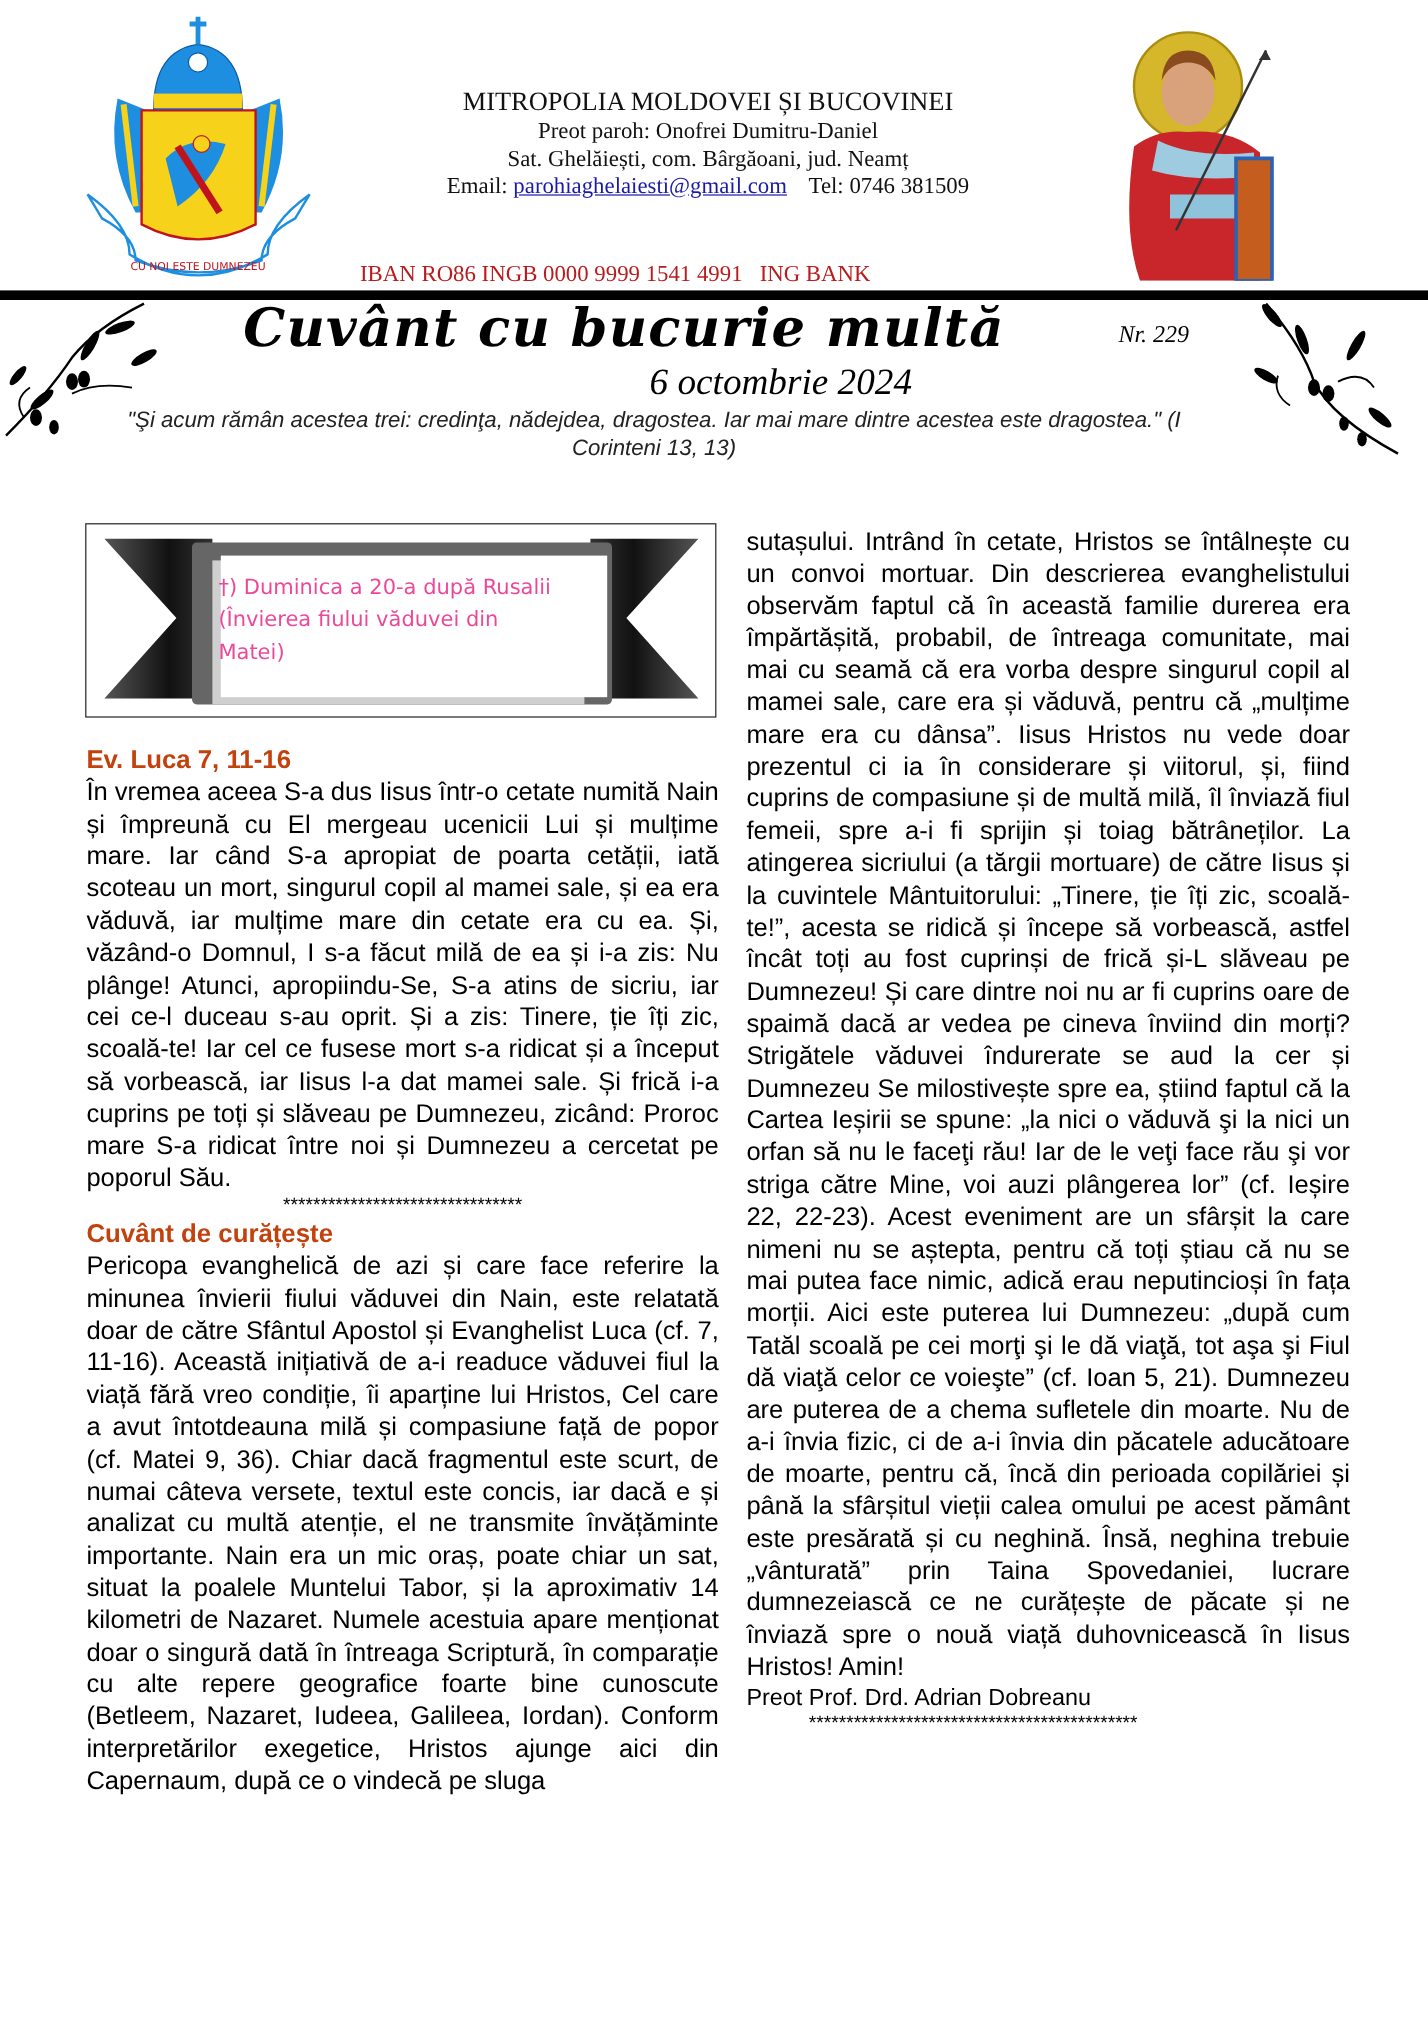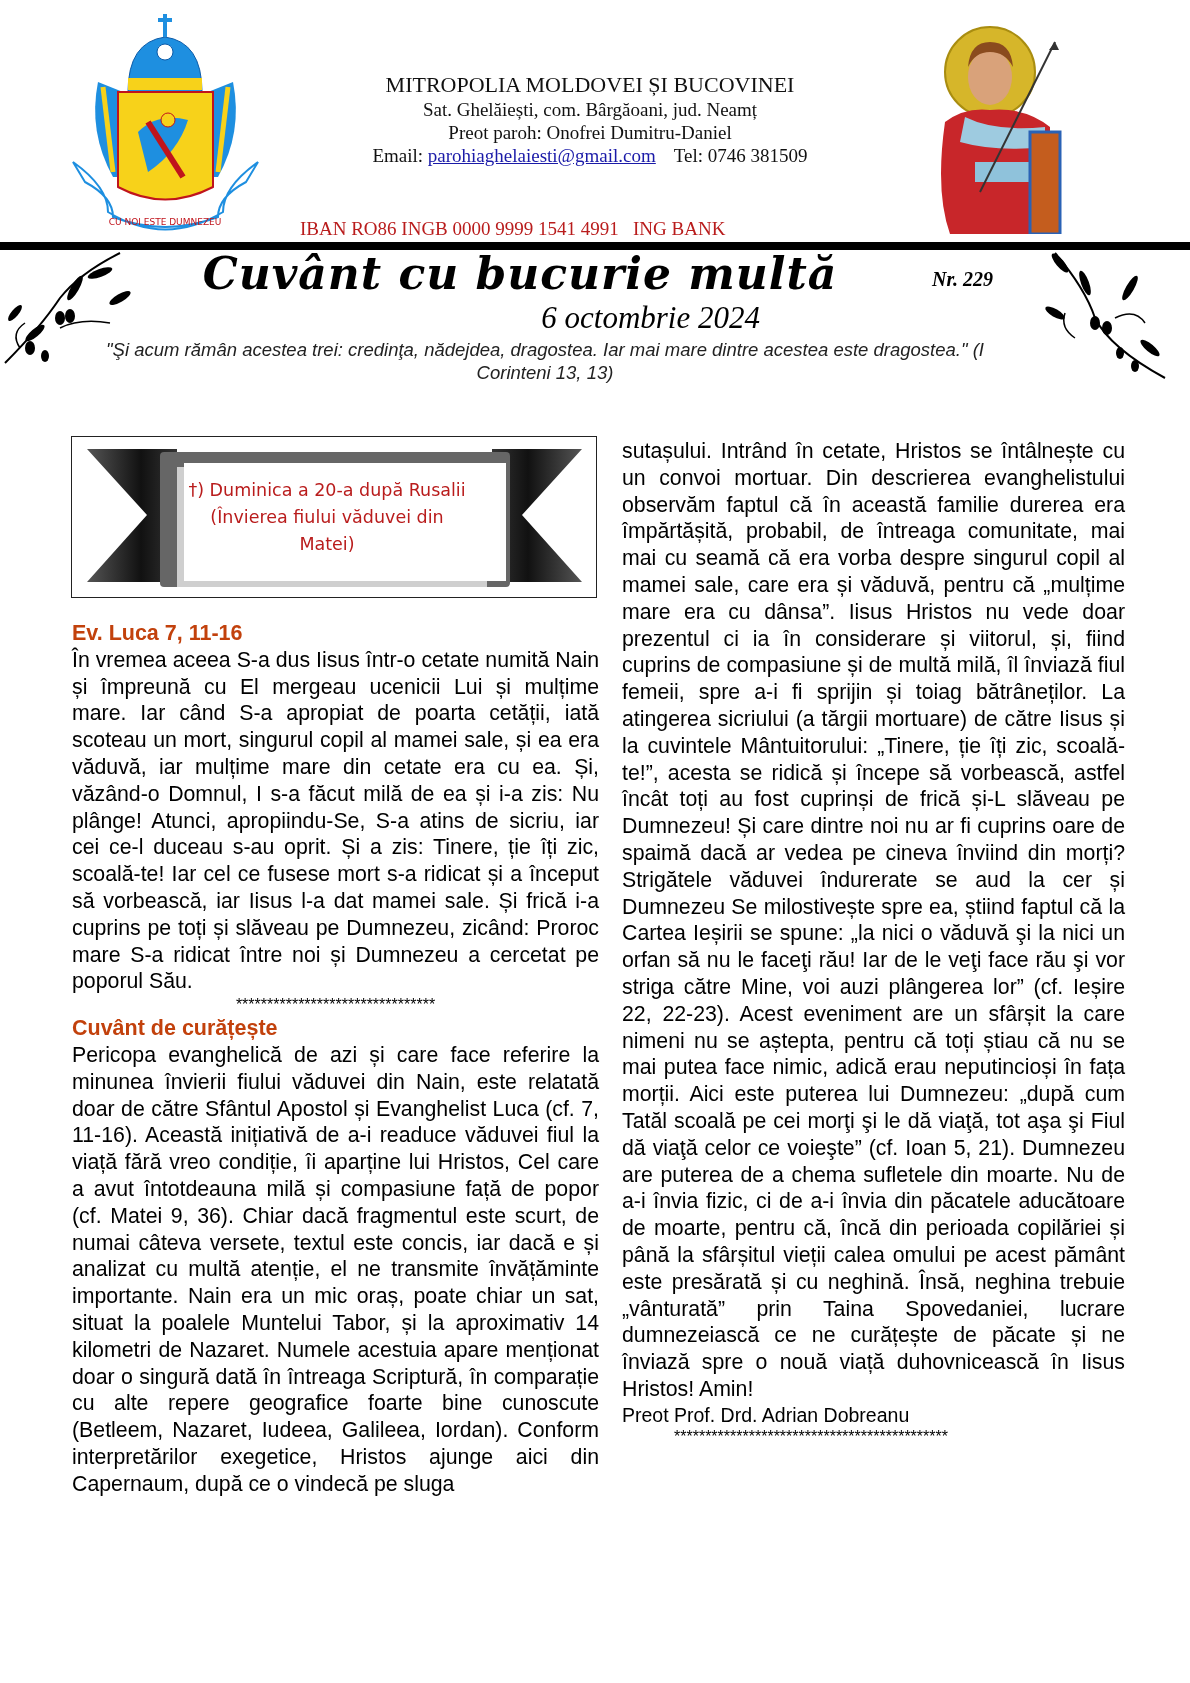--- a/index.html
+++ b/index.html
@@ -81,8 +81,8 @@
 
 <div class="hdr">
   <div class="l1">MITROPOLIA MOLDOVEI ȘI BUCOVINEI</div>
+  <div class="ln">Preot paroh: Onofrei Dumitru-Daniel</div>
   <div class="ln">Sat. Ghelăiești, com. Bârgăoani, jud. Neamț</div>
-  <div class="ln">Preot paroh: Onofrei Dumitru-Daniel</div>
   <div class="ln">
     <span>Email:</span>
     <a>parohiaghelaiesti@gmail.com</a><span class="sp"></span><span>Tel: 0746 381509</span>

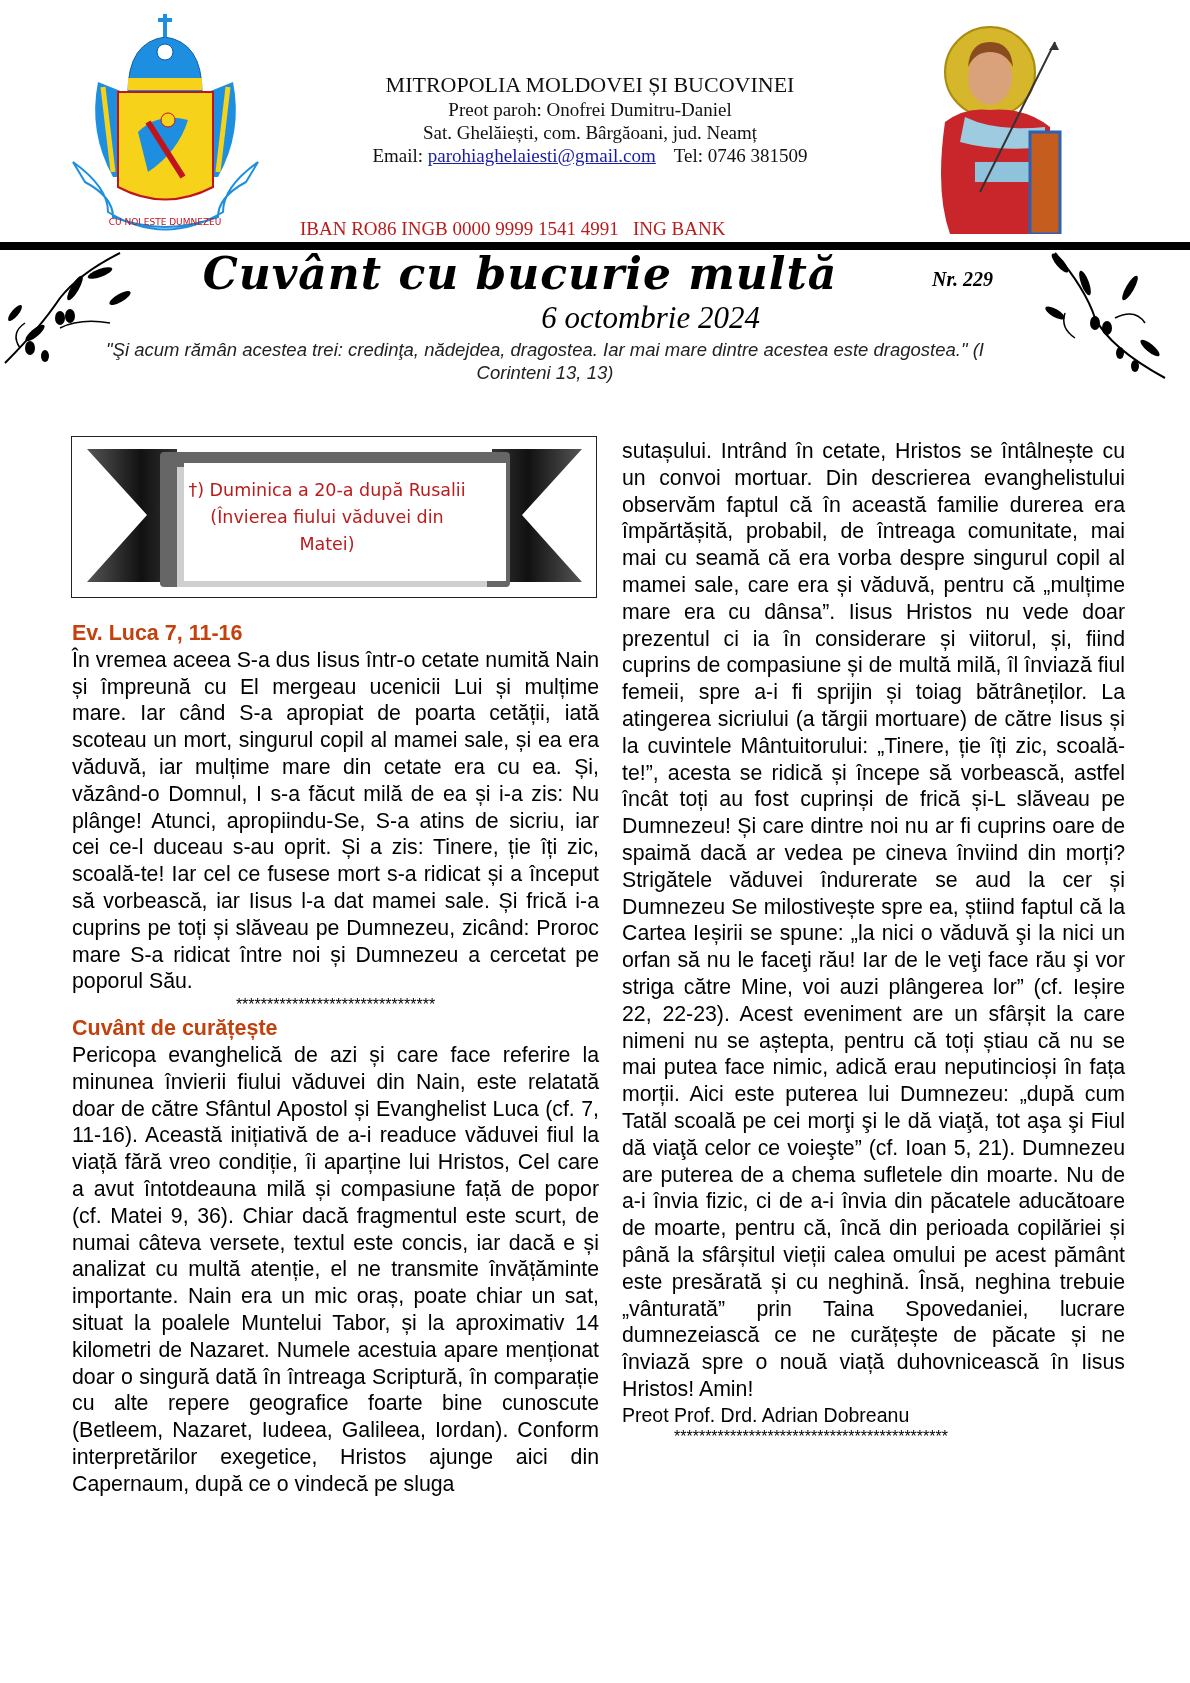--- a/index.html
+++ b/index.html
@@ -23,7 +23,7 @@
   .branch-right { left: 1035px; top: 248px; width: 140px; height: 135px; }
 
   .title { position: absolute; left: 200px; top: 246px; width: 640px; text-align: center; font-family: "DejaVu Serif", serif; font-weight: bold; font-style: italic; font-size: 44px; line-height: 56px; letter-spacing: 1px; }
-  .issue { position: absolute; left: 932px; top: 268px; font-family: "Liberation Serif", serif; font-weight: bold; font-style: italic; font-size: 20px; }
+  .issue { position: absolute; left: 932px; top: 268px; font-family: "Liberation Serif", serif; font-weight: normal; font-style: italic; font-size: 20px; }
   .date { position: absolute; left: 340px; top: 300px; width: 420px; text-align: right; font-family: "Liberation Serif", serif; font-style: italic; font-size: 31px; line-height: 36px; }
   .motto { position: absolute; left: 90px; top: 338px; width: 910px; text-align: center; font-family: "Liberation Sans", sans-serif; font-style: italic; font-size: 18.5px; line-height: 23px; color: #222; }
 

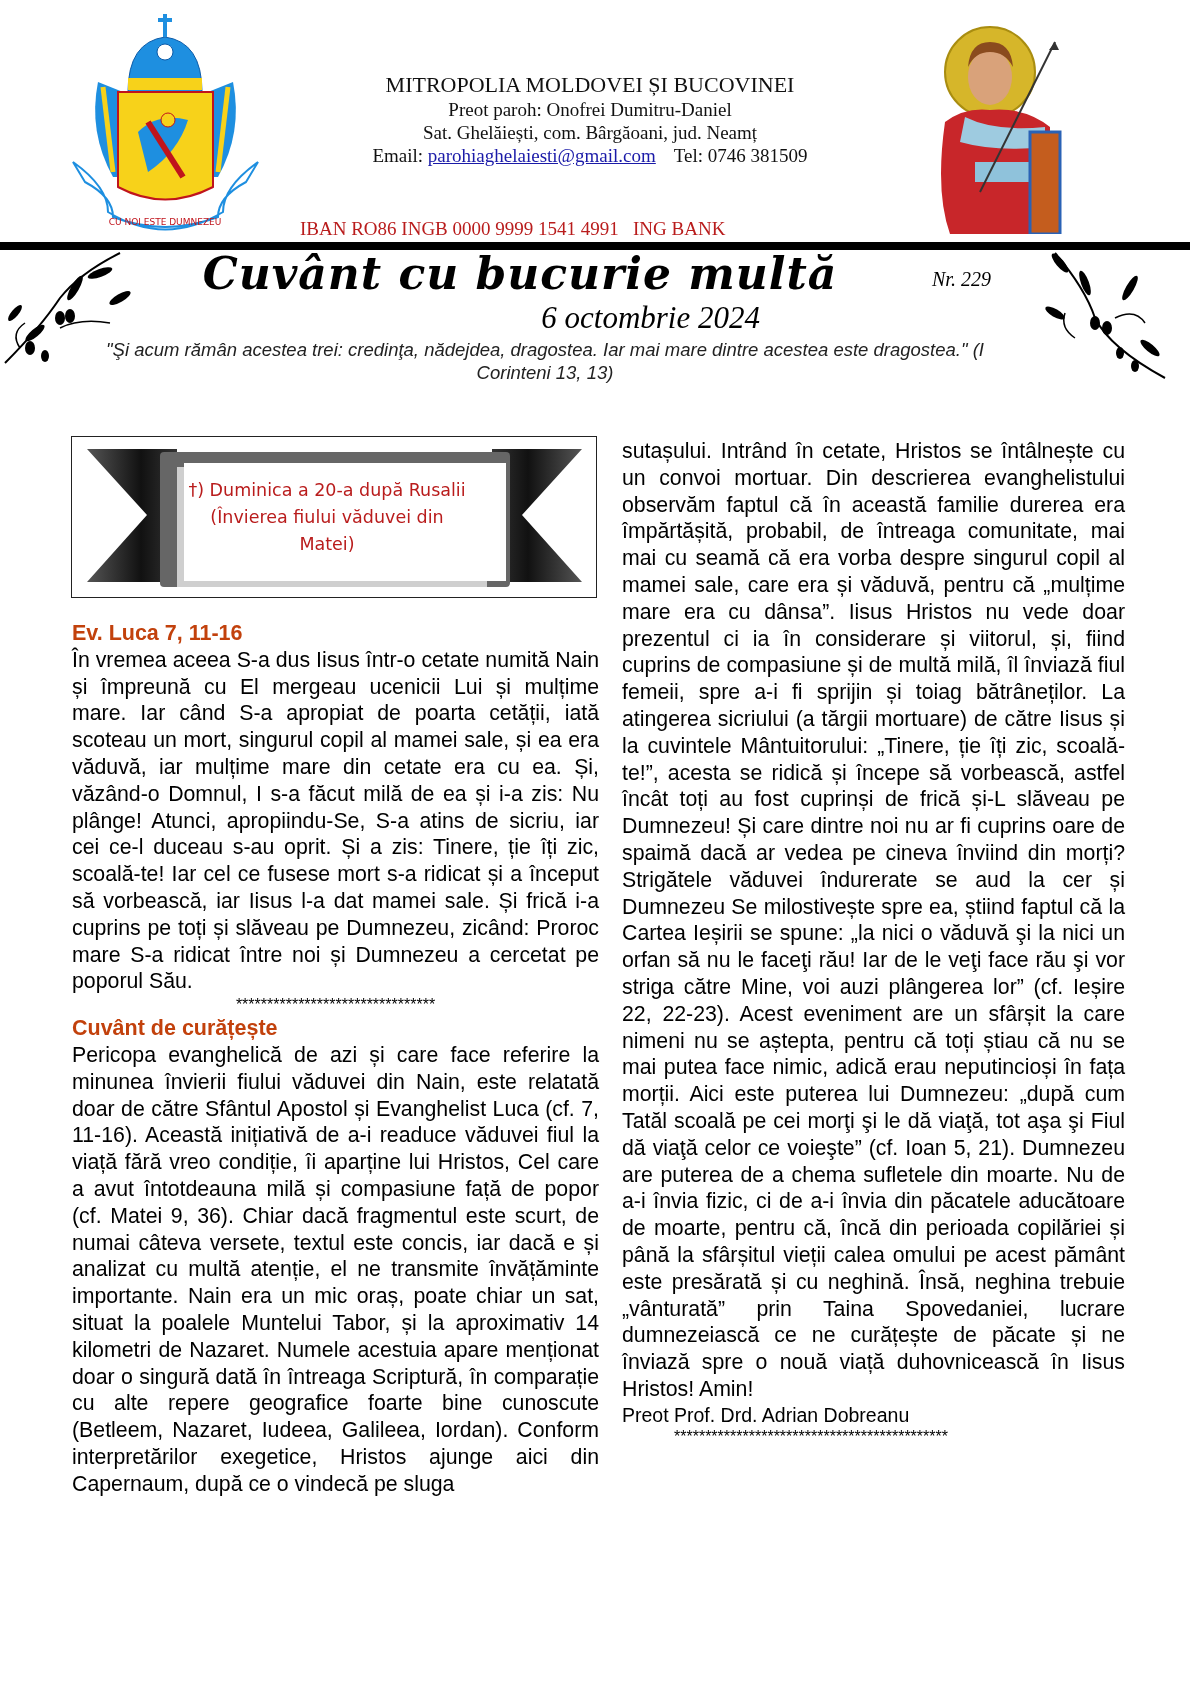--- a/index.html
+++ b/index.html
@@ -30,7 +30,7 @@
   
   .banner-box { position: absolute; left: 71px; top: 436px; width: 524px; height: 160px; border: 1.5px solid #222; background: #fff; }
   .banner-box svg { position: absolute; left: 0; top: 0; }
-  .banner-text { position: absolute; left: 110px; top: 40px; width: 290px; text-align: center; font-family: "DejaVu Sans", sans-serif; font-size: 17.5px; line-height: 27px; color: #b91c1c; }
+  .banner-text { position: absolute; left: 110px; top: 40px; width: 290px; font-family: "DejaVu Sans", sans-serif; font-size: 17.5px; line-height: 27px; color: #ec4899; }
 
   
   .col { position: absolute; font-family: "Liberation Sans", sans-serif; font-size: 21.3px; line-height: 26.8px; text-align: justify; }

